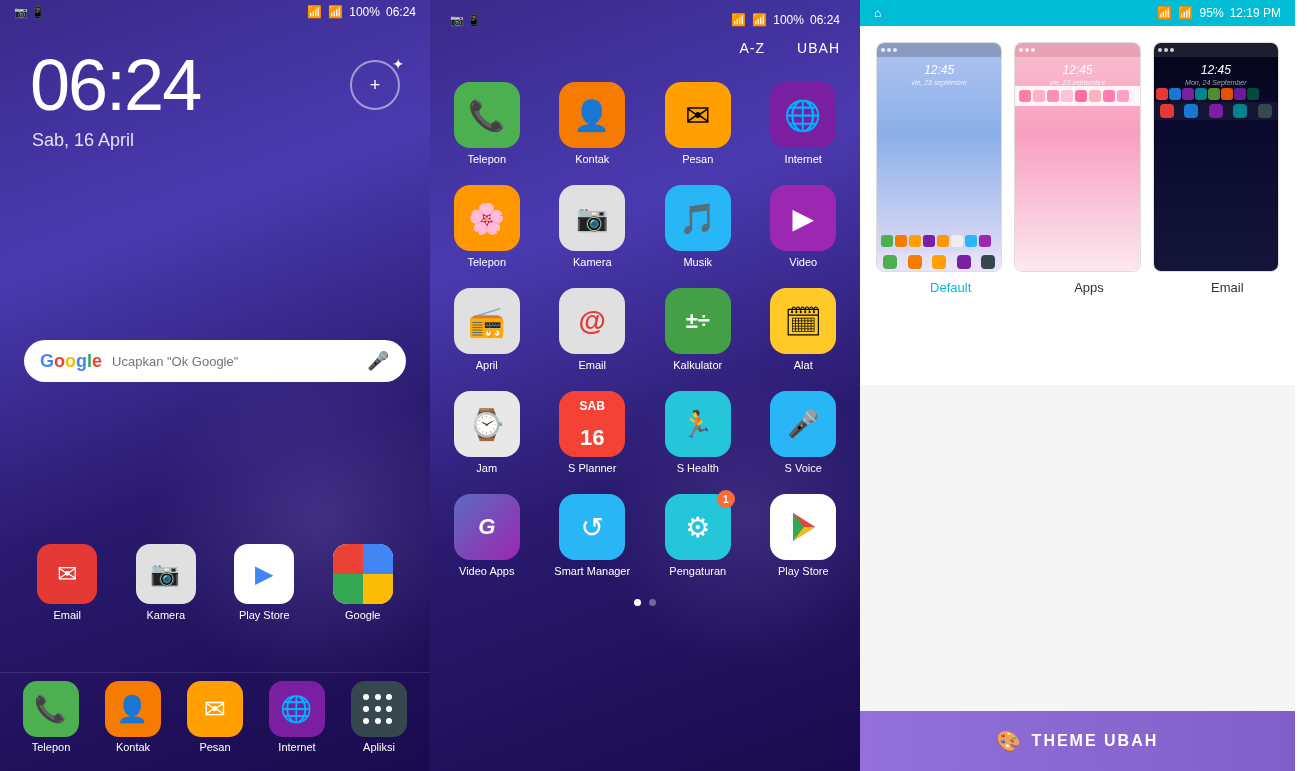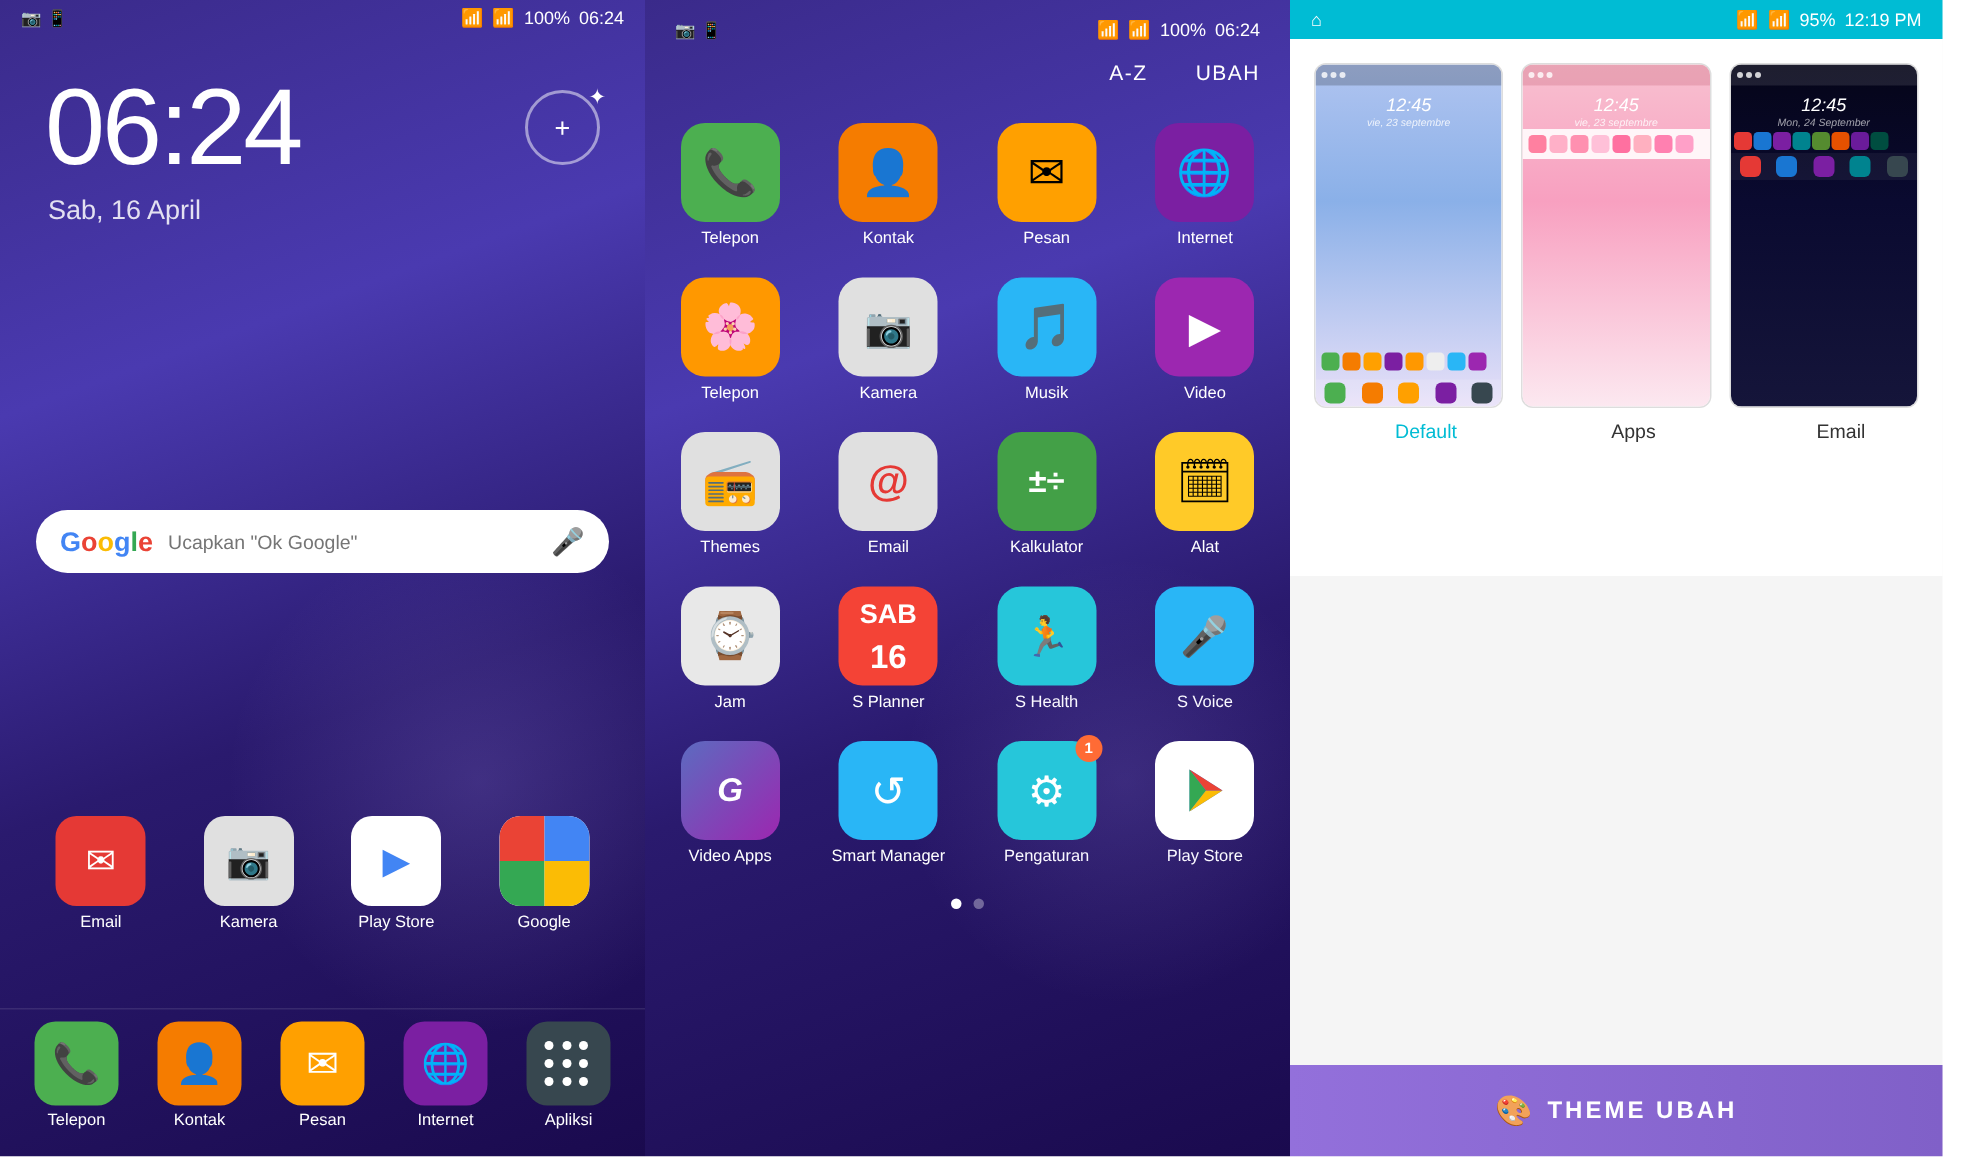--- a/index.html
+++ b/index.html
@@ -492,7 +492,7 @@
       <div class="app-icon-wrap" style="background:#e0e0e0;">
           <span>📻</span>
         </div>
-      <span class="app-label">Themes</span>
+      <span class="app-label">April</span>
     </div>
     <div class="app-item">
       <div class="app-icon-wrap" style="background:#e0e0e0;">

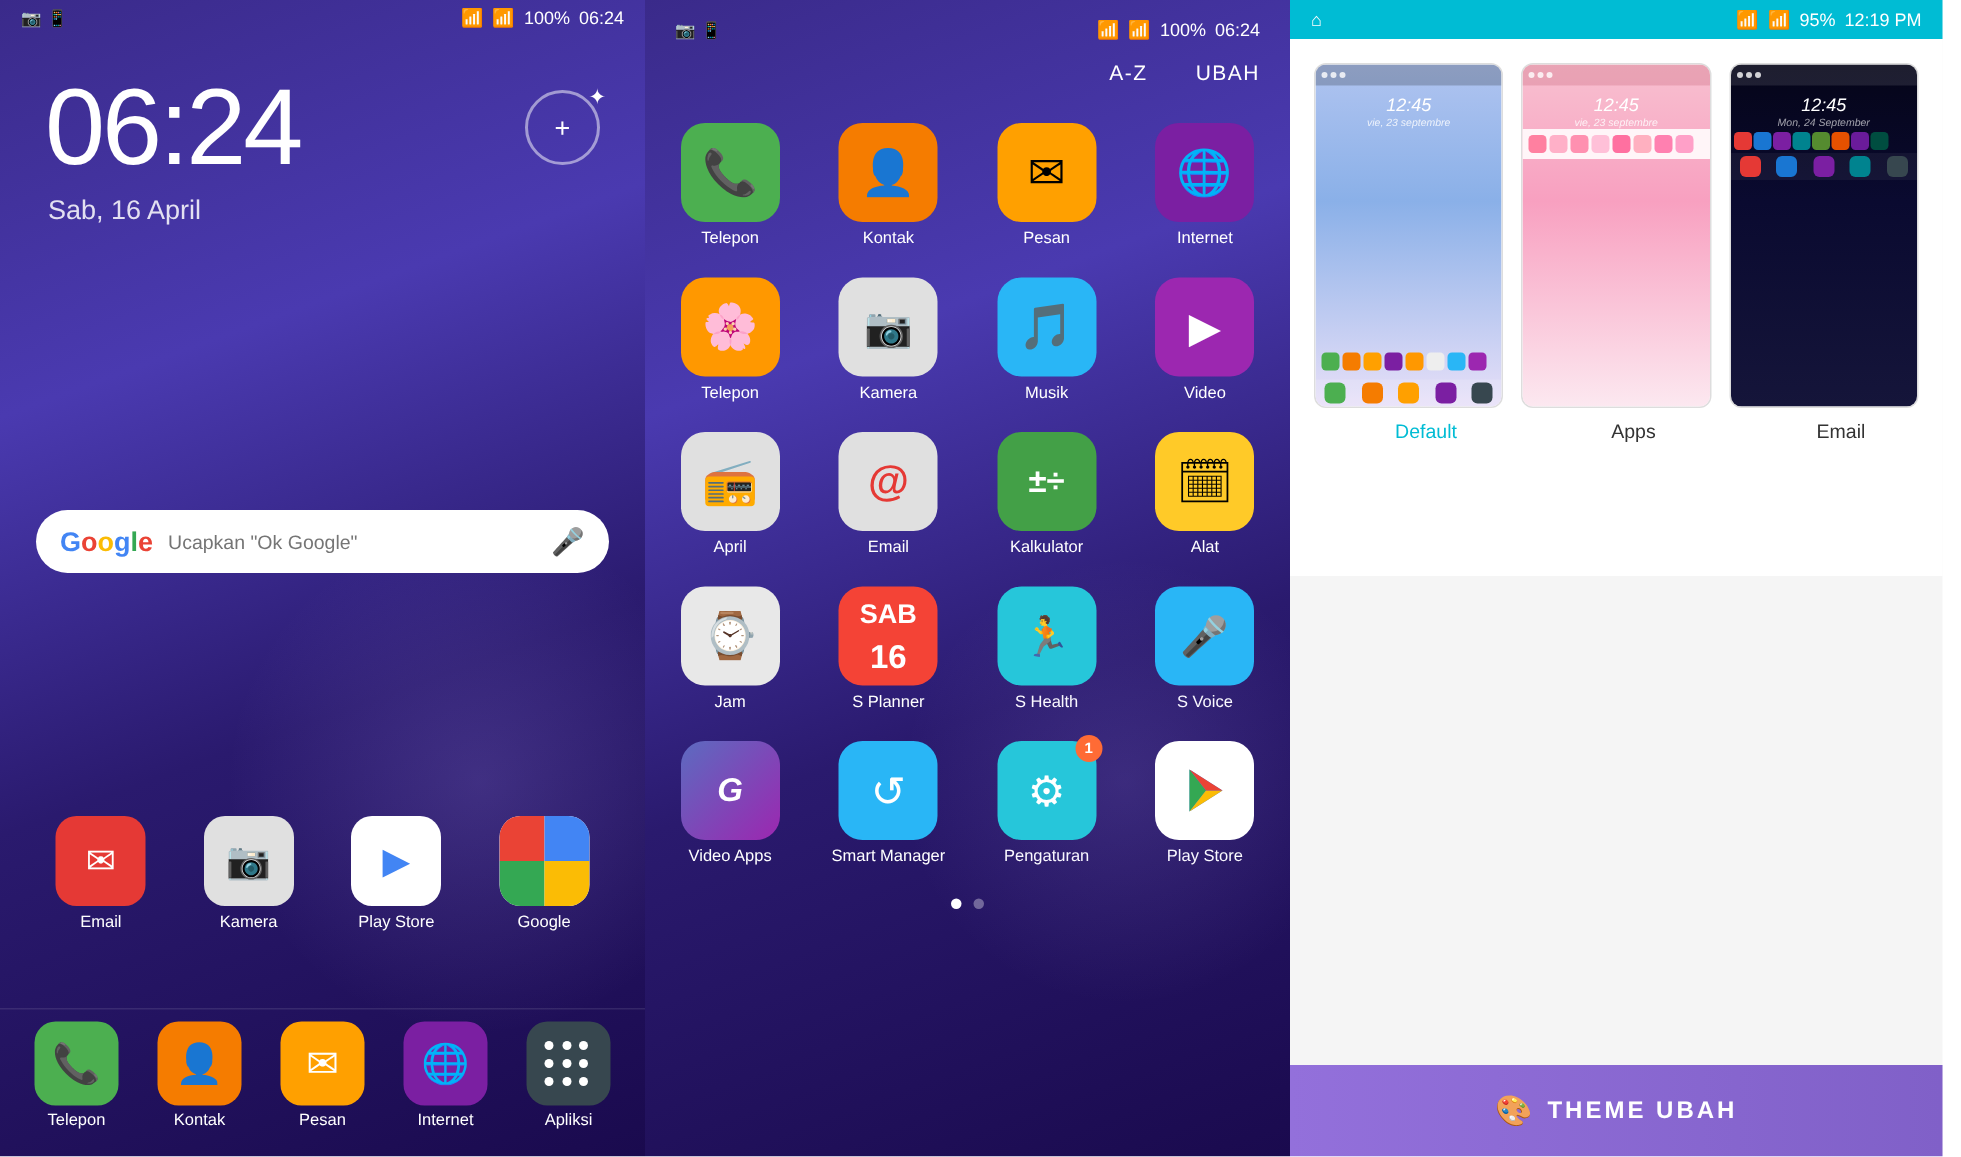--- a/index.html
+++ b/index.html
@@ -521,7 +521,7 @@
     </div>
     <div class="app-item">
       <div class="app-icon-wrap" style="background:#f44336;position:relative;">
-        <span style="font-size:18px;color:white;font-weight:bold;position:absolute;top:8px;left:50%;transform:translateX(-50%);">SAB</span>
+        <span style="font-size:12px;color:white;font-weight:bold;position:absolute;top:8px;left:50%;transform:translateX(-50%);">SAB</span>
         <span style="font-size:22px;color:white;font-weight:bold;position:absolute;bottom:6px;left:50%;transform:translateX(-50%);">16</span>
       </div>
       <span class="app-label">S Planner</span>

